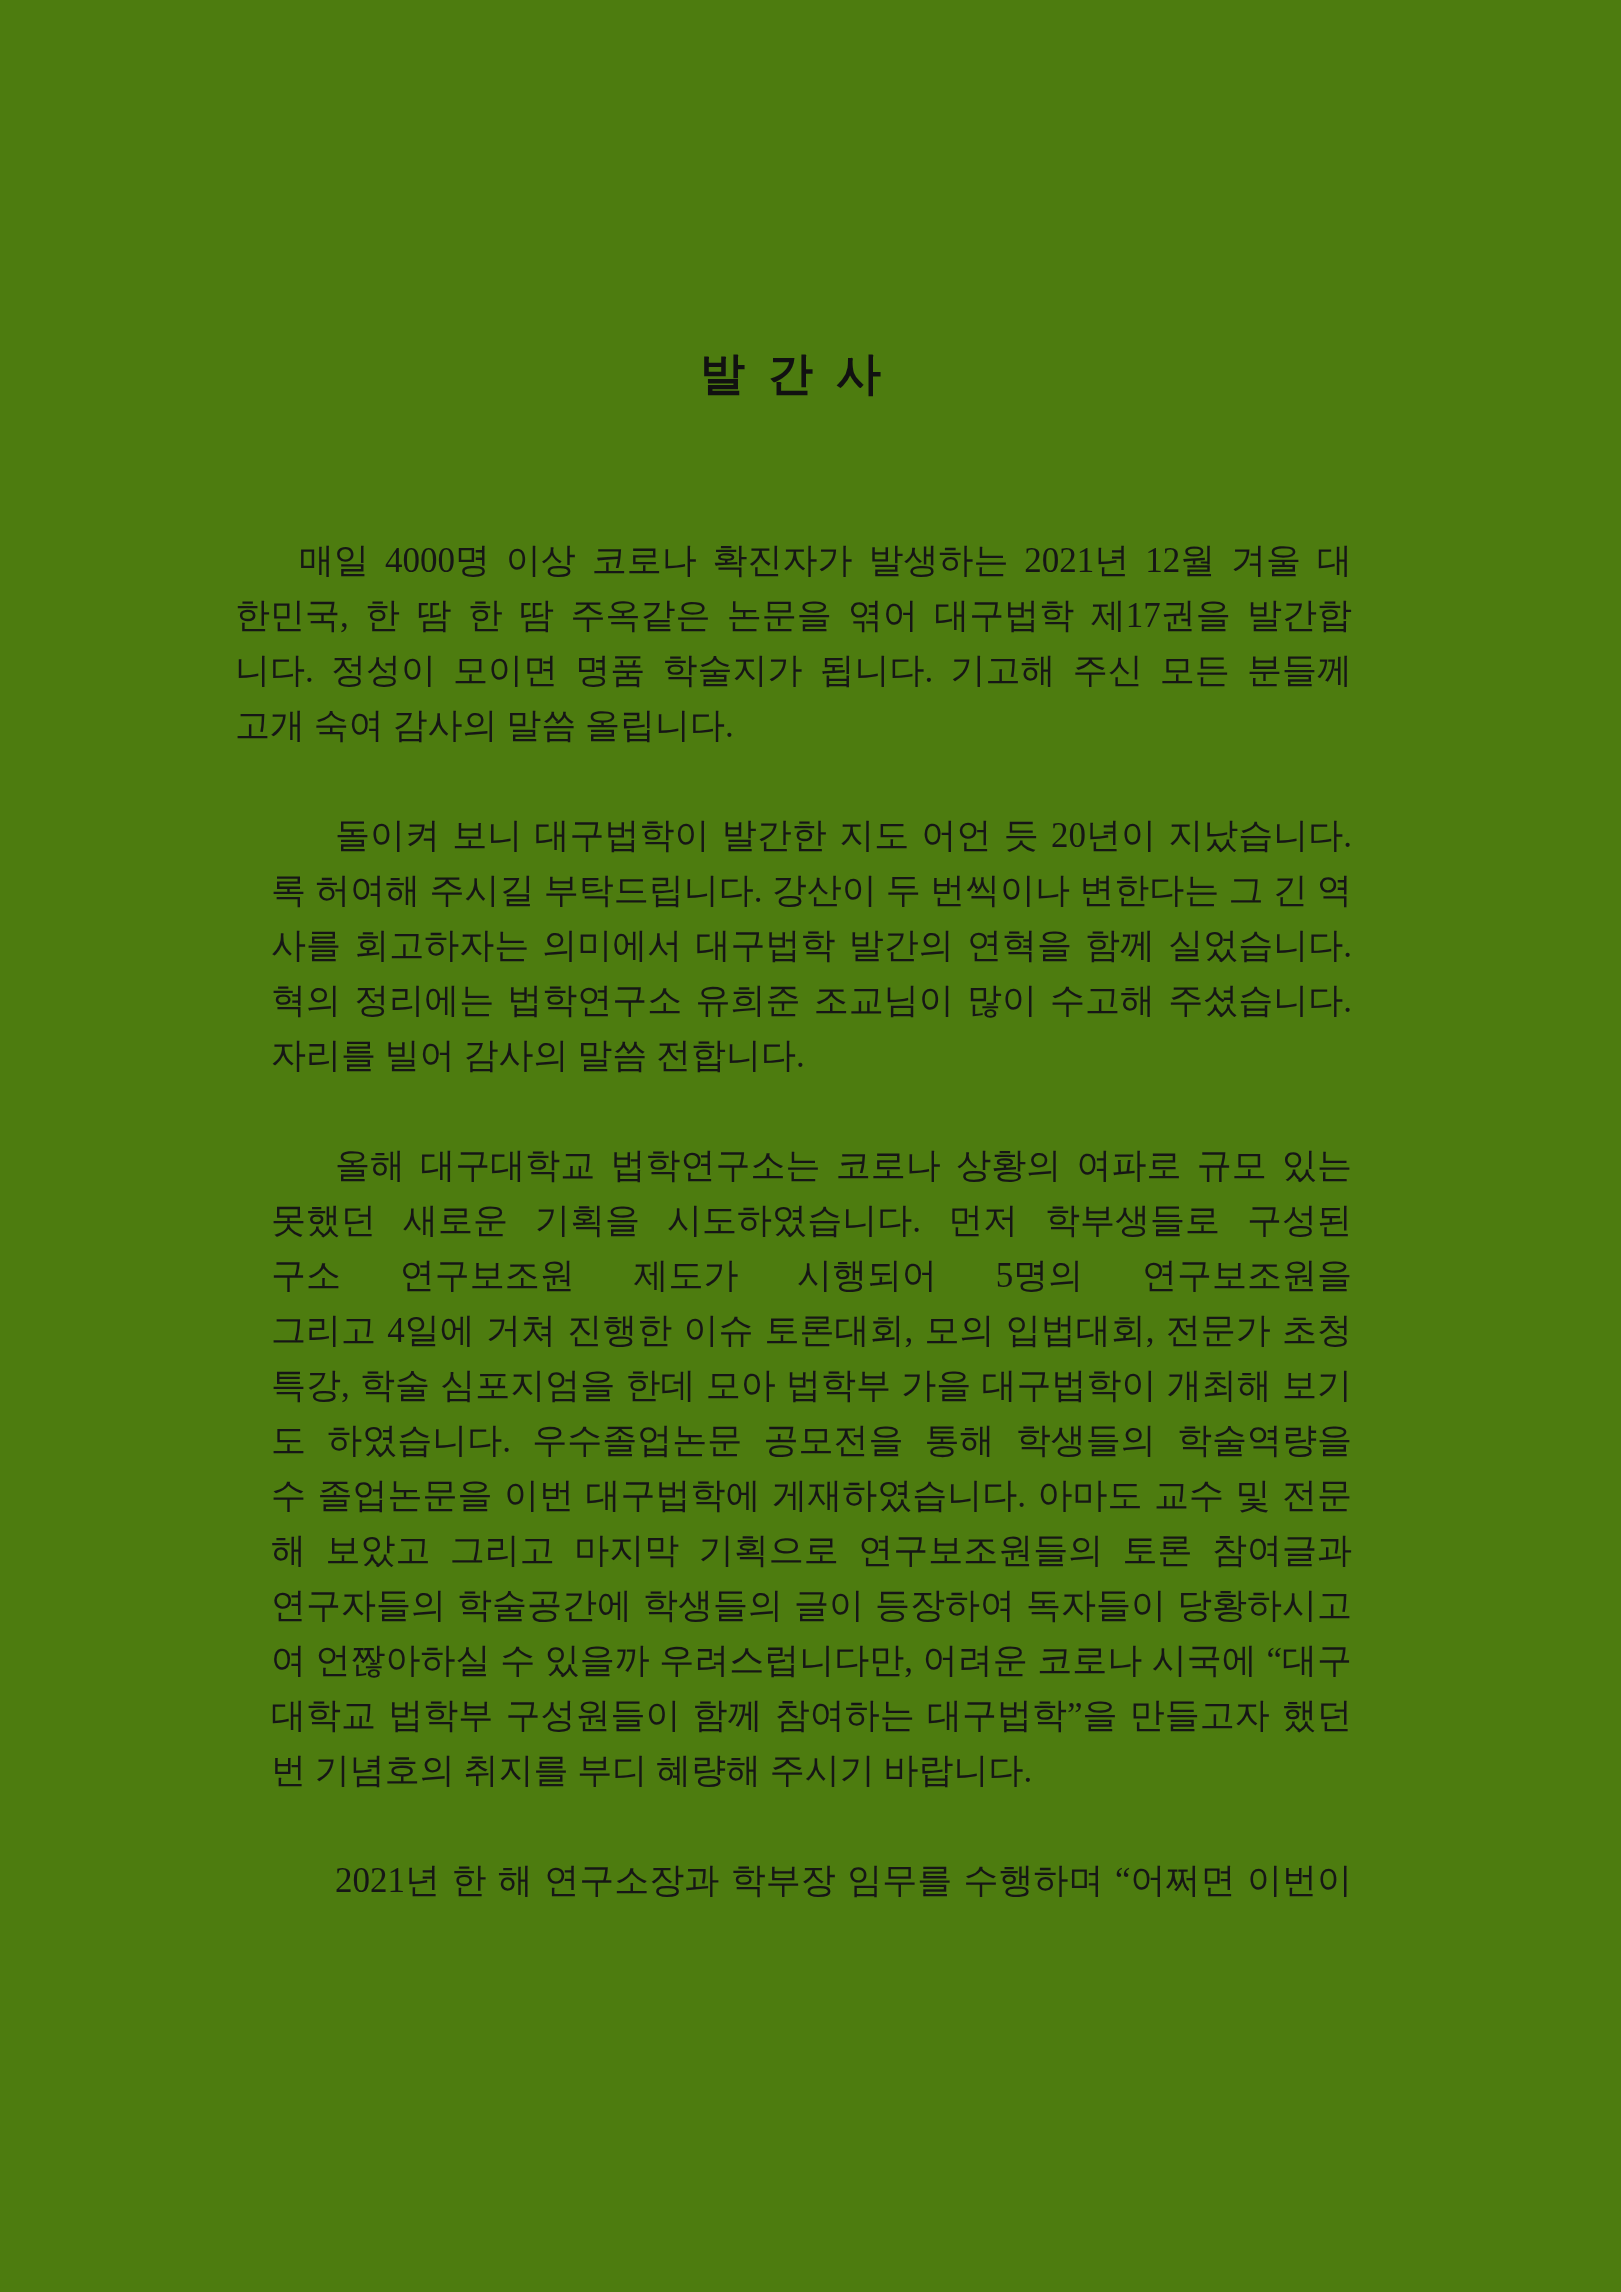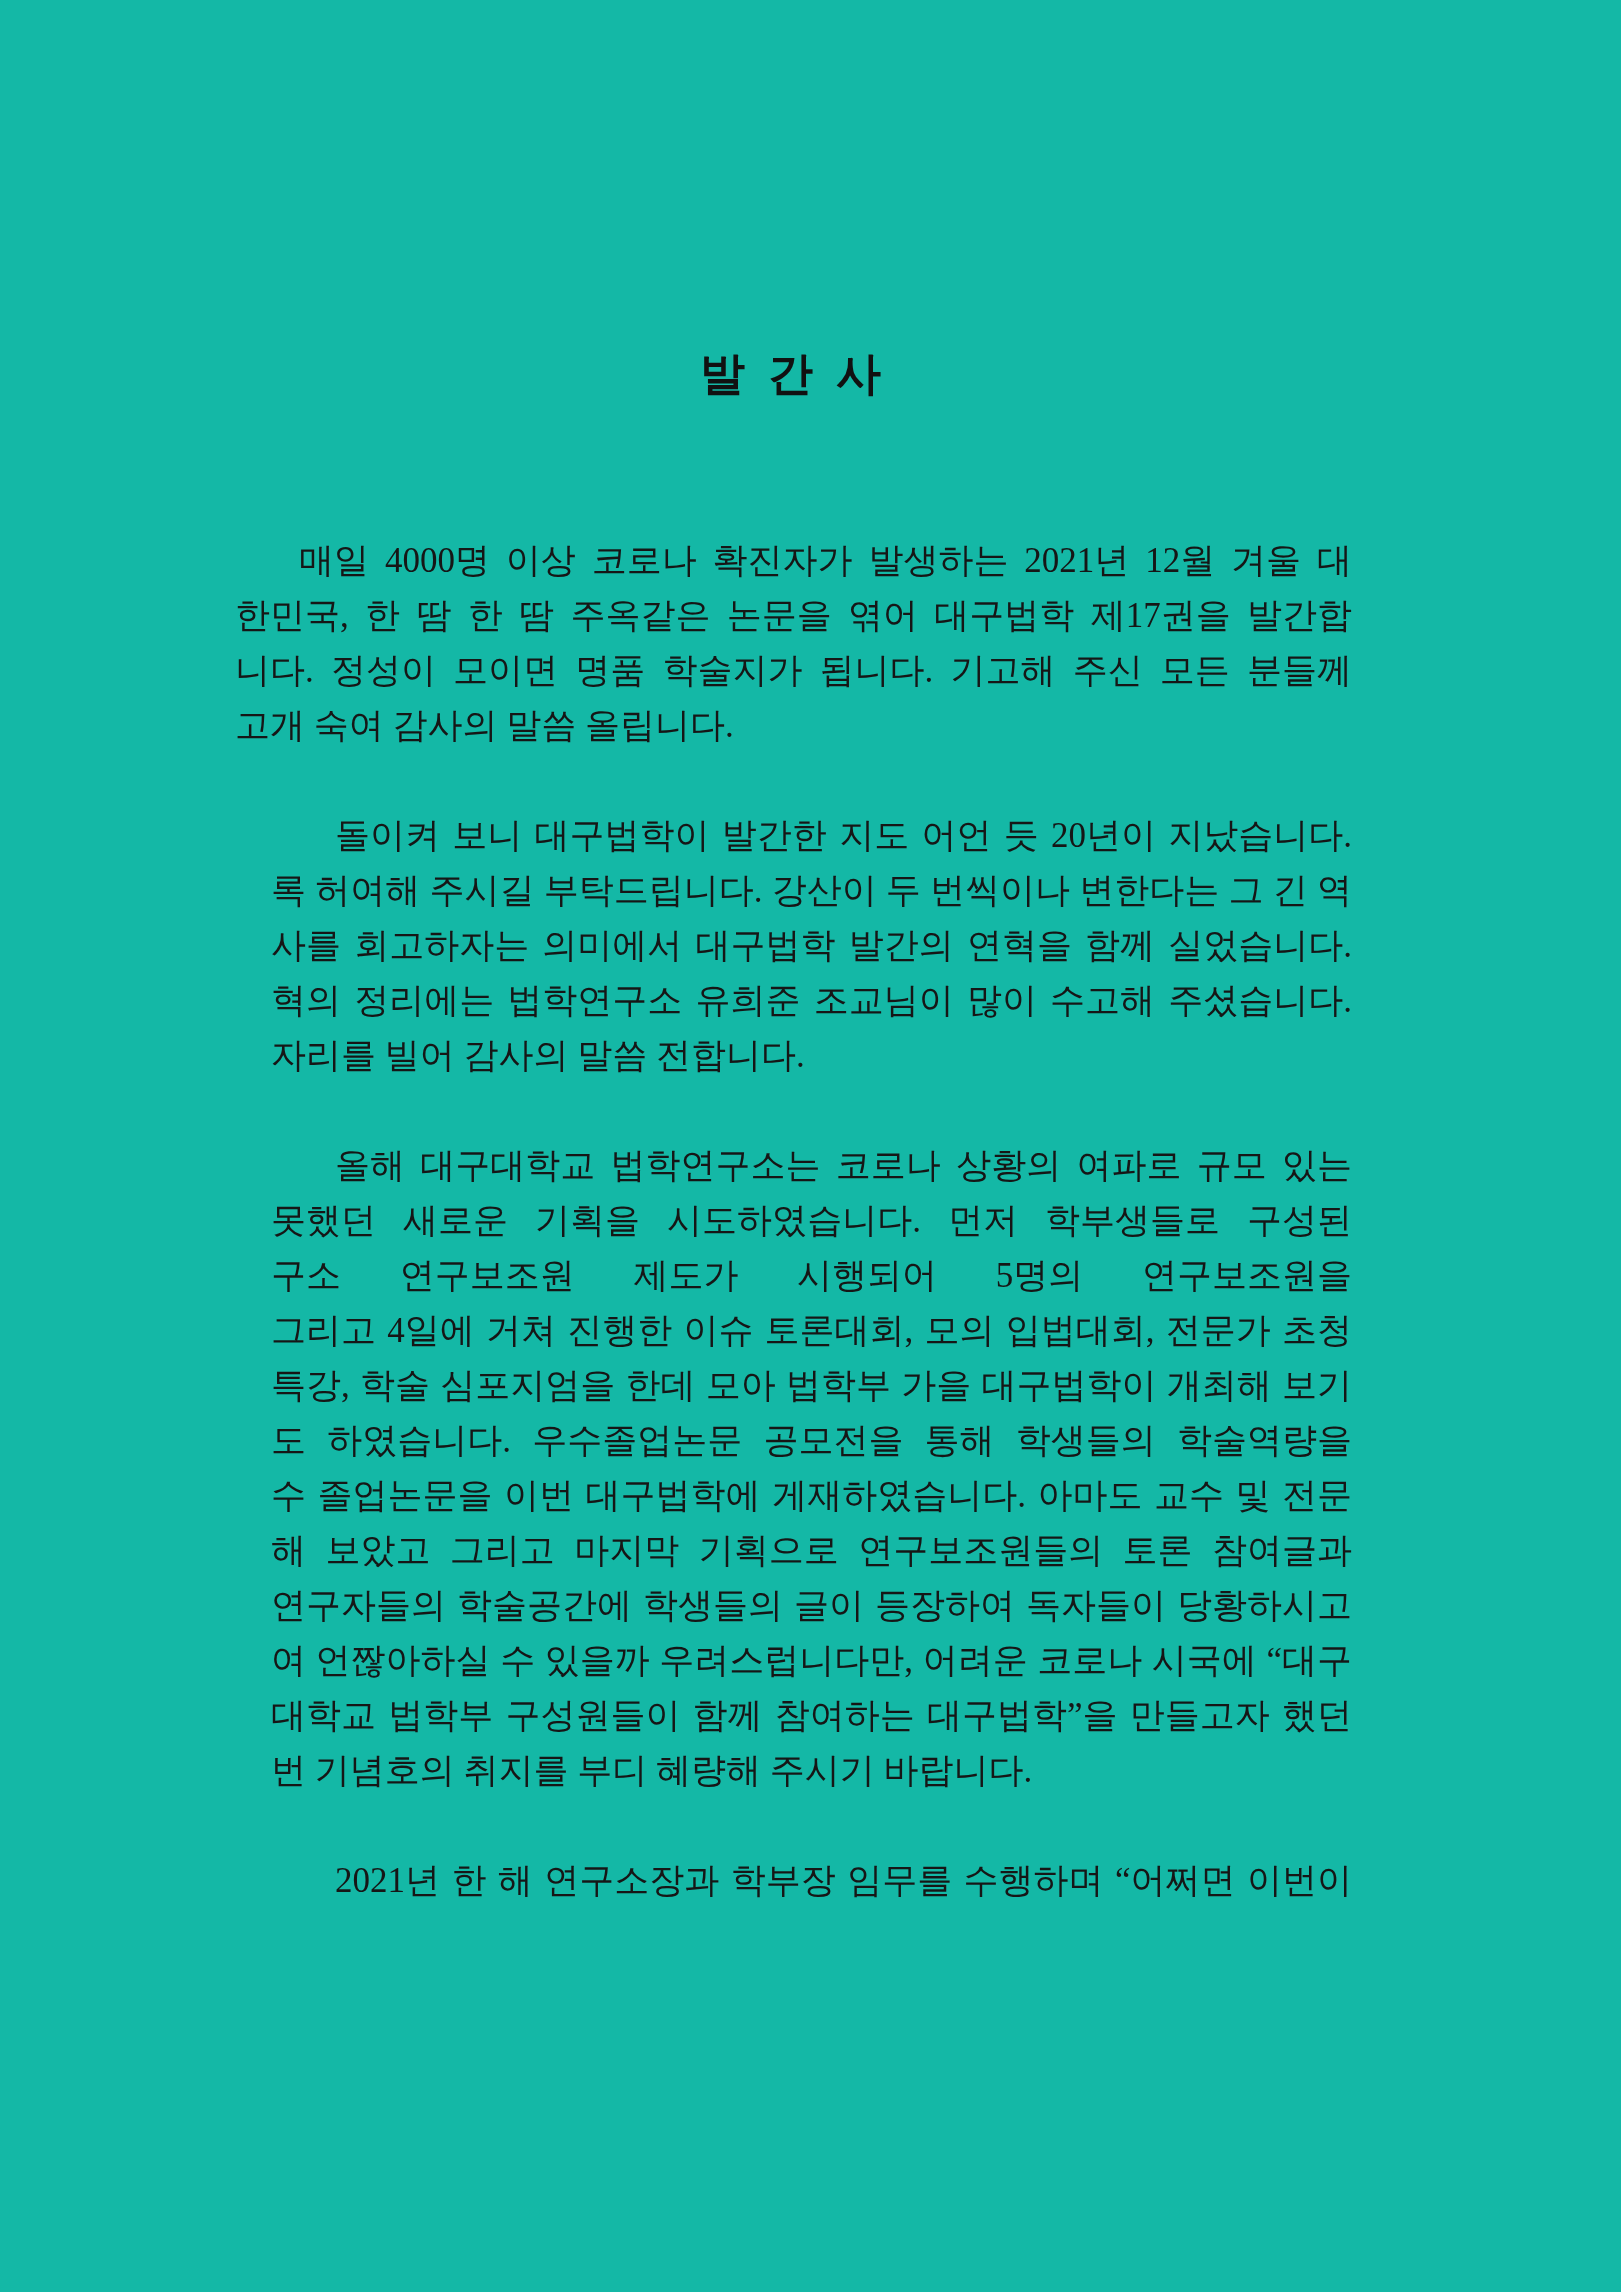--- a/index.html
+++ b/index.html
@@ -11,7 +11,7 @@
     position: relative;
     width: 1621px;
     height: 2293px;
-    background: #14b8a6;
+    background: #4d7c0f;
     overflow: hidden;
     font-family: "Liberation Serif", "DejaVu Serif", serif;
     color: #161616;

